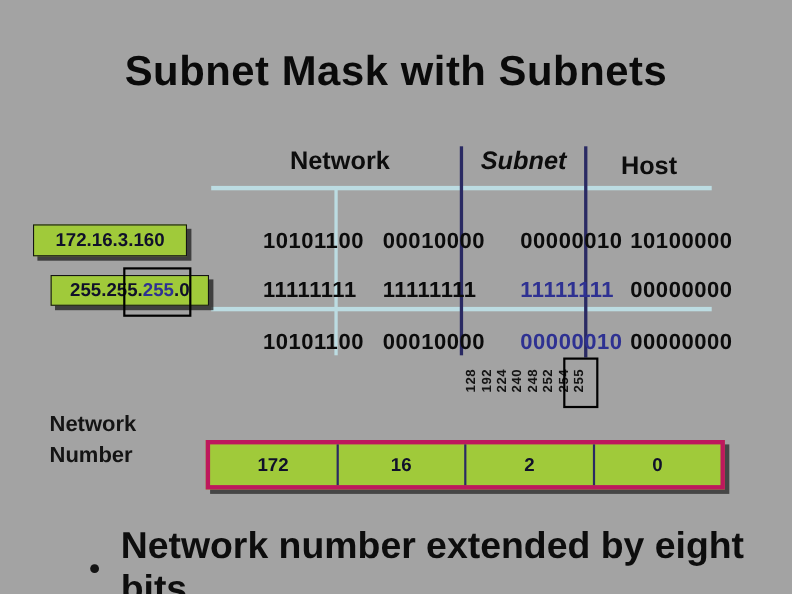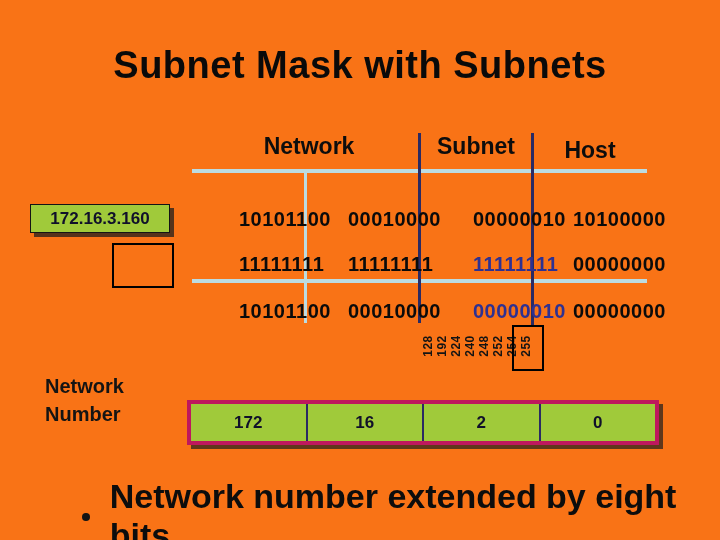--- a/index.html
+++ b/index.html
@@ -4,7 +4,7 @@
 <style>
   html,body{margin:0;padding:0;background:#fff;}
   .slide{
-    position:relative;width:720px;height:540px;background:#f97316;overflow:hidden;
+    position:relative;width:720px;height:540px;background:#a3a3a3;overflow:hidden;
     font-family:"Liberation Sans","DejaVu Sans",sans-serif;font-weight:bold;color:#0b0b0b;
   }
   .abs{position:absolute;}

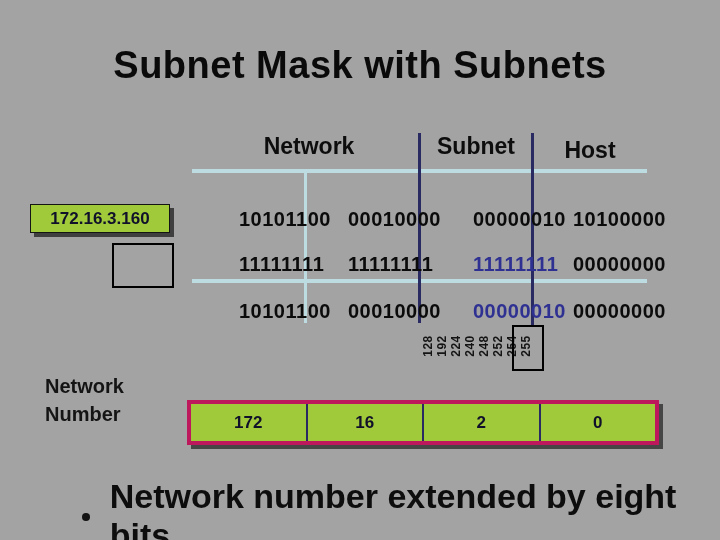--- a/index.html
+++ b/index.html
@@ -11,7 +11,7 @@
   .slide-title{left:0;right:0;top:44px;text-align:center;font-size:38px;letter-spacing:0.5px;color:#0a0a0a;}
   .col-header{top:133px;font-size:23px;text-align:center;color:#0d0d0d;}
   .hdr-network{left:200px;width:218px;}
-  .hdr-subnet{left:421px;width:110px;}
+  .hdr-subnet{left:421px;width:110px;font-style:italic;}
   .hdr-host{left:534px;width:112px;top:137px;}
   .hline{height:4px;background:#bcdce2;}
   .hline1{left:192px;top:169px;width:455px;}

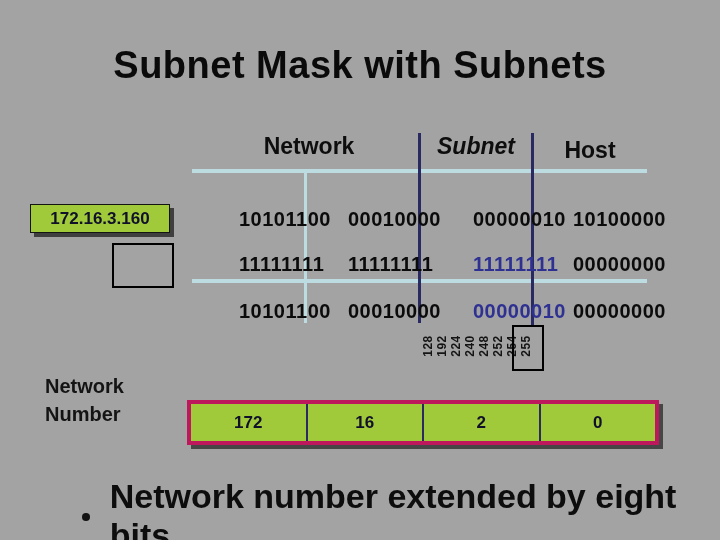--- a/index.html
+++ b/index.html
@@ -72,6 +72,7 @@
 
   <div class="abs green-box ip-box">172.16.3.160</div>
 
+  <div class="abs green-box mask-box"><span>255.255.</span><span class="blue">255</span><span>.0</span></div>
   <div class="abs hollow-rect mask-rect"></div>
 
   <div class="abs bin r1 c1">10101100</div>

